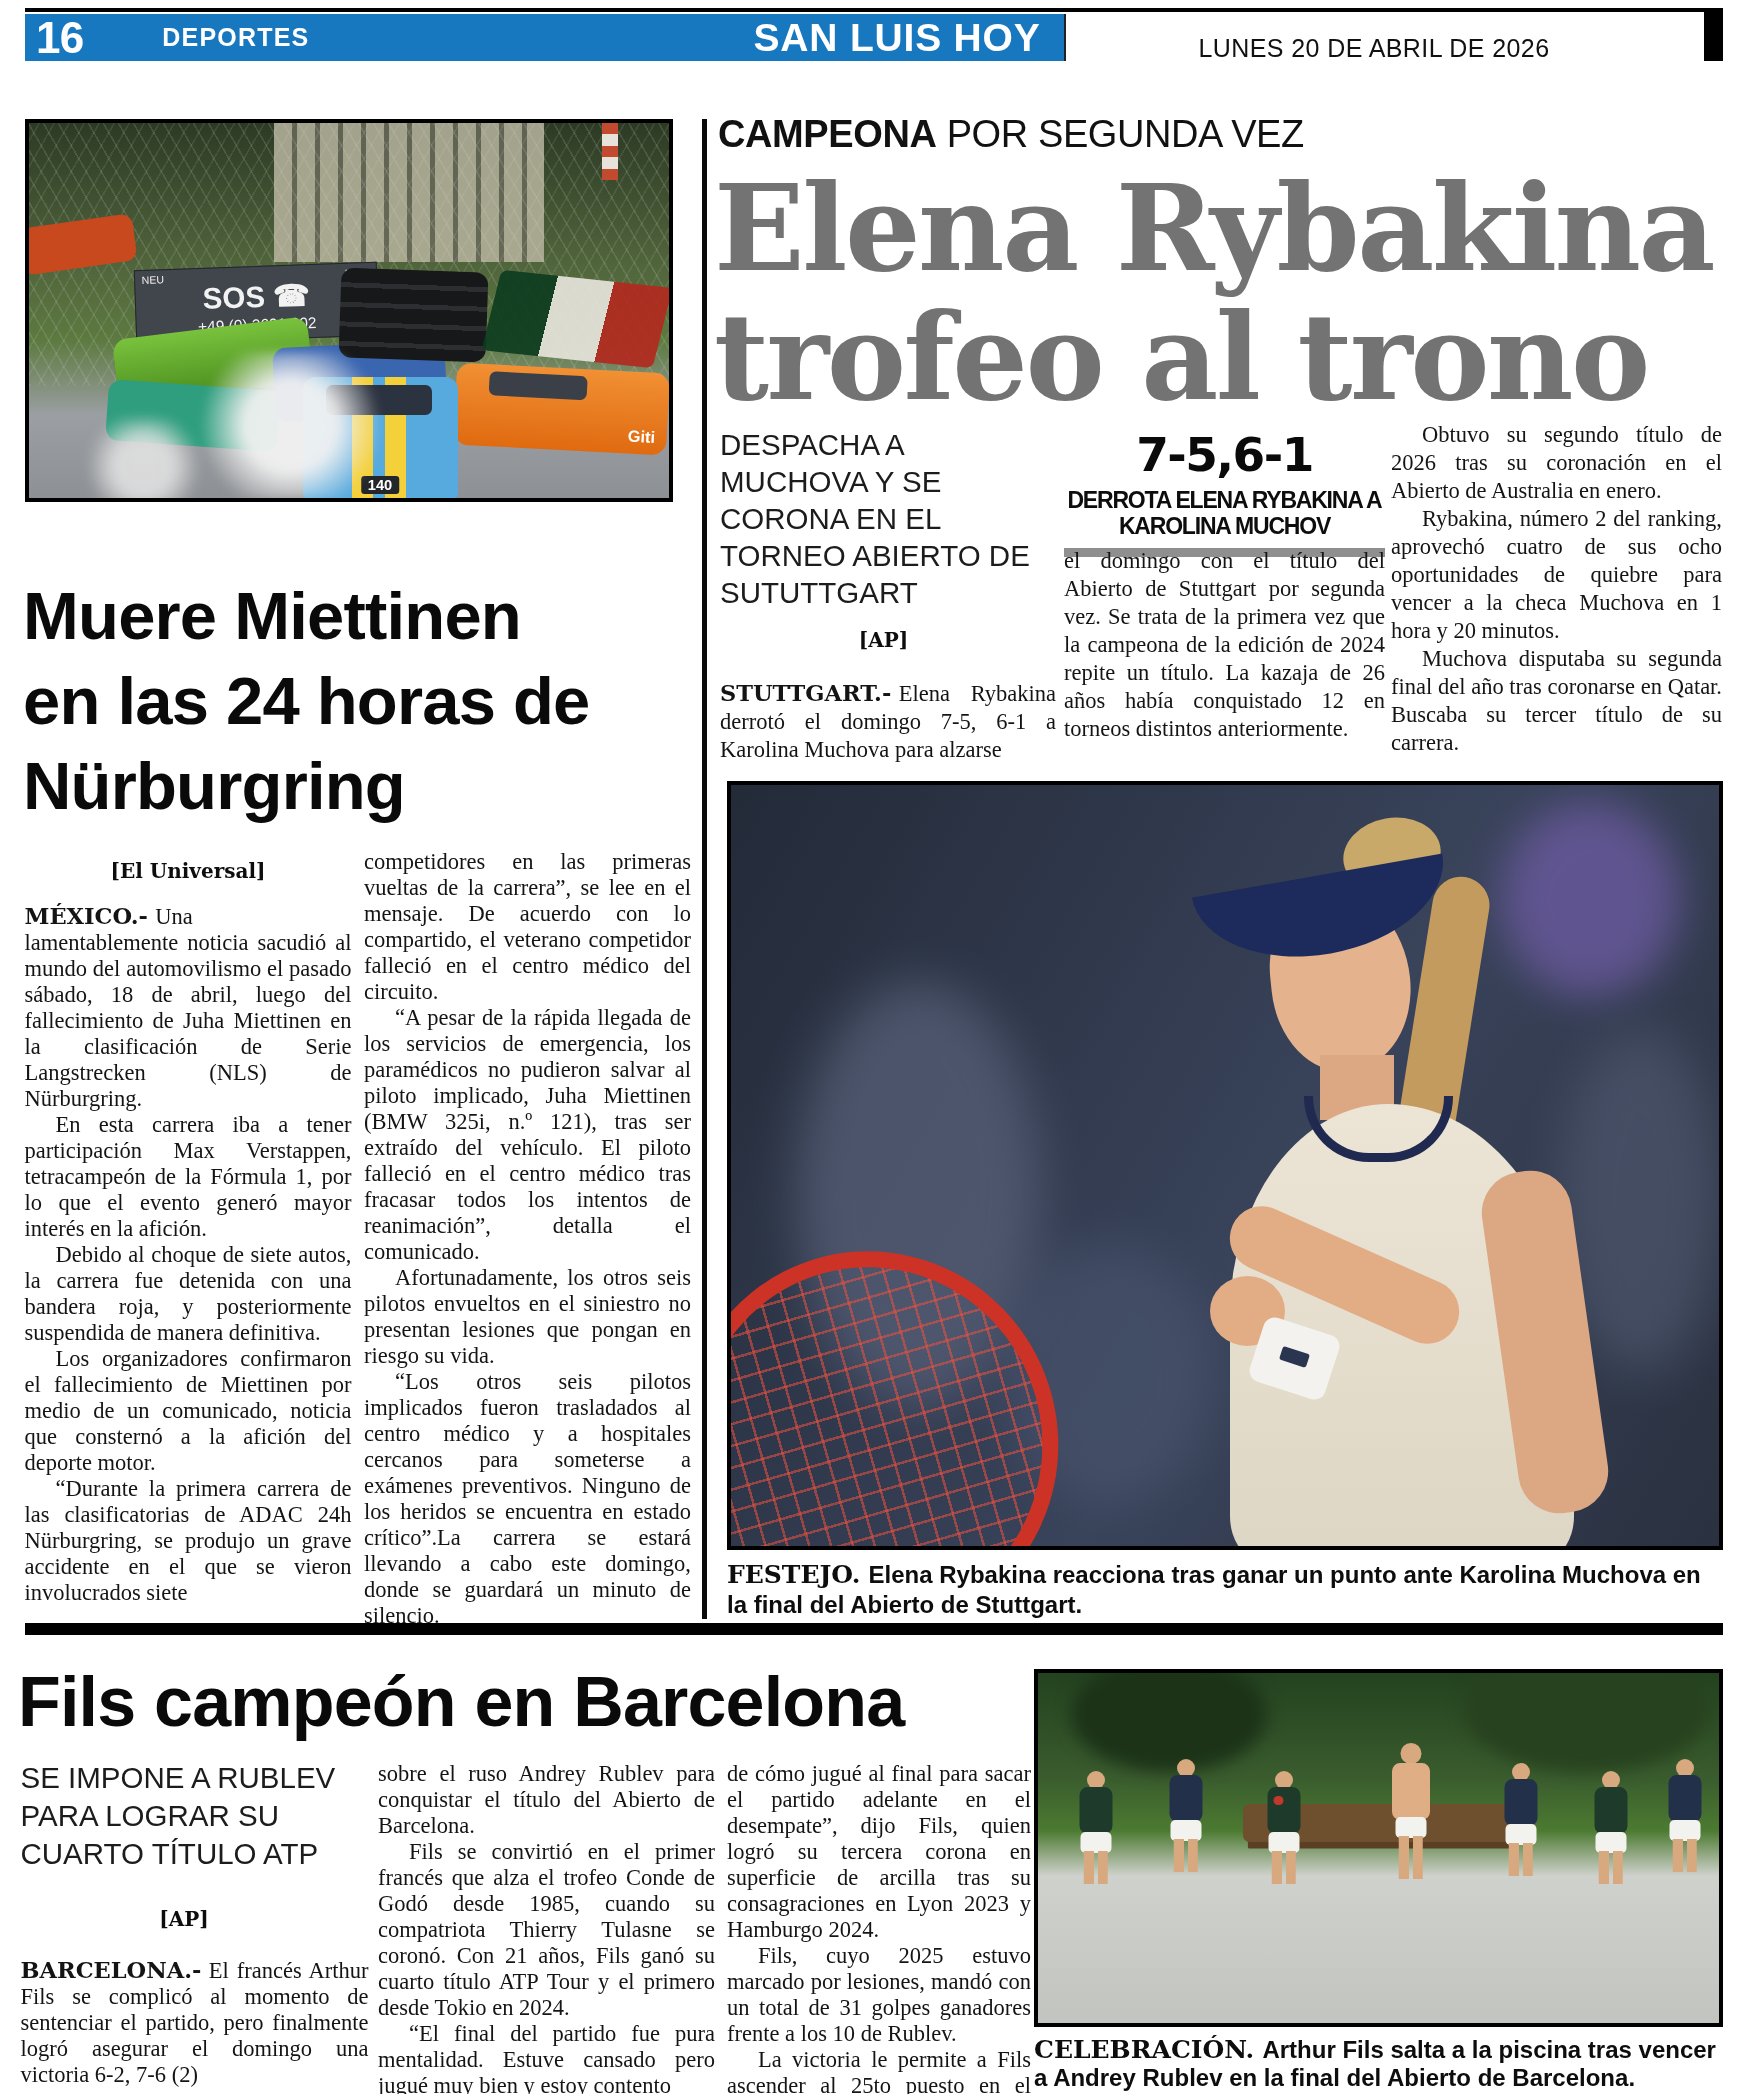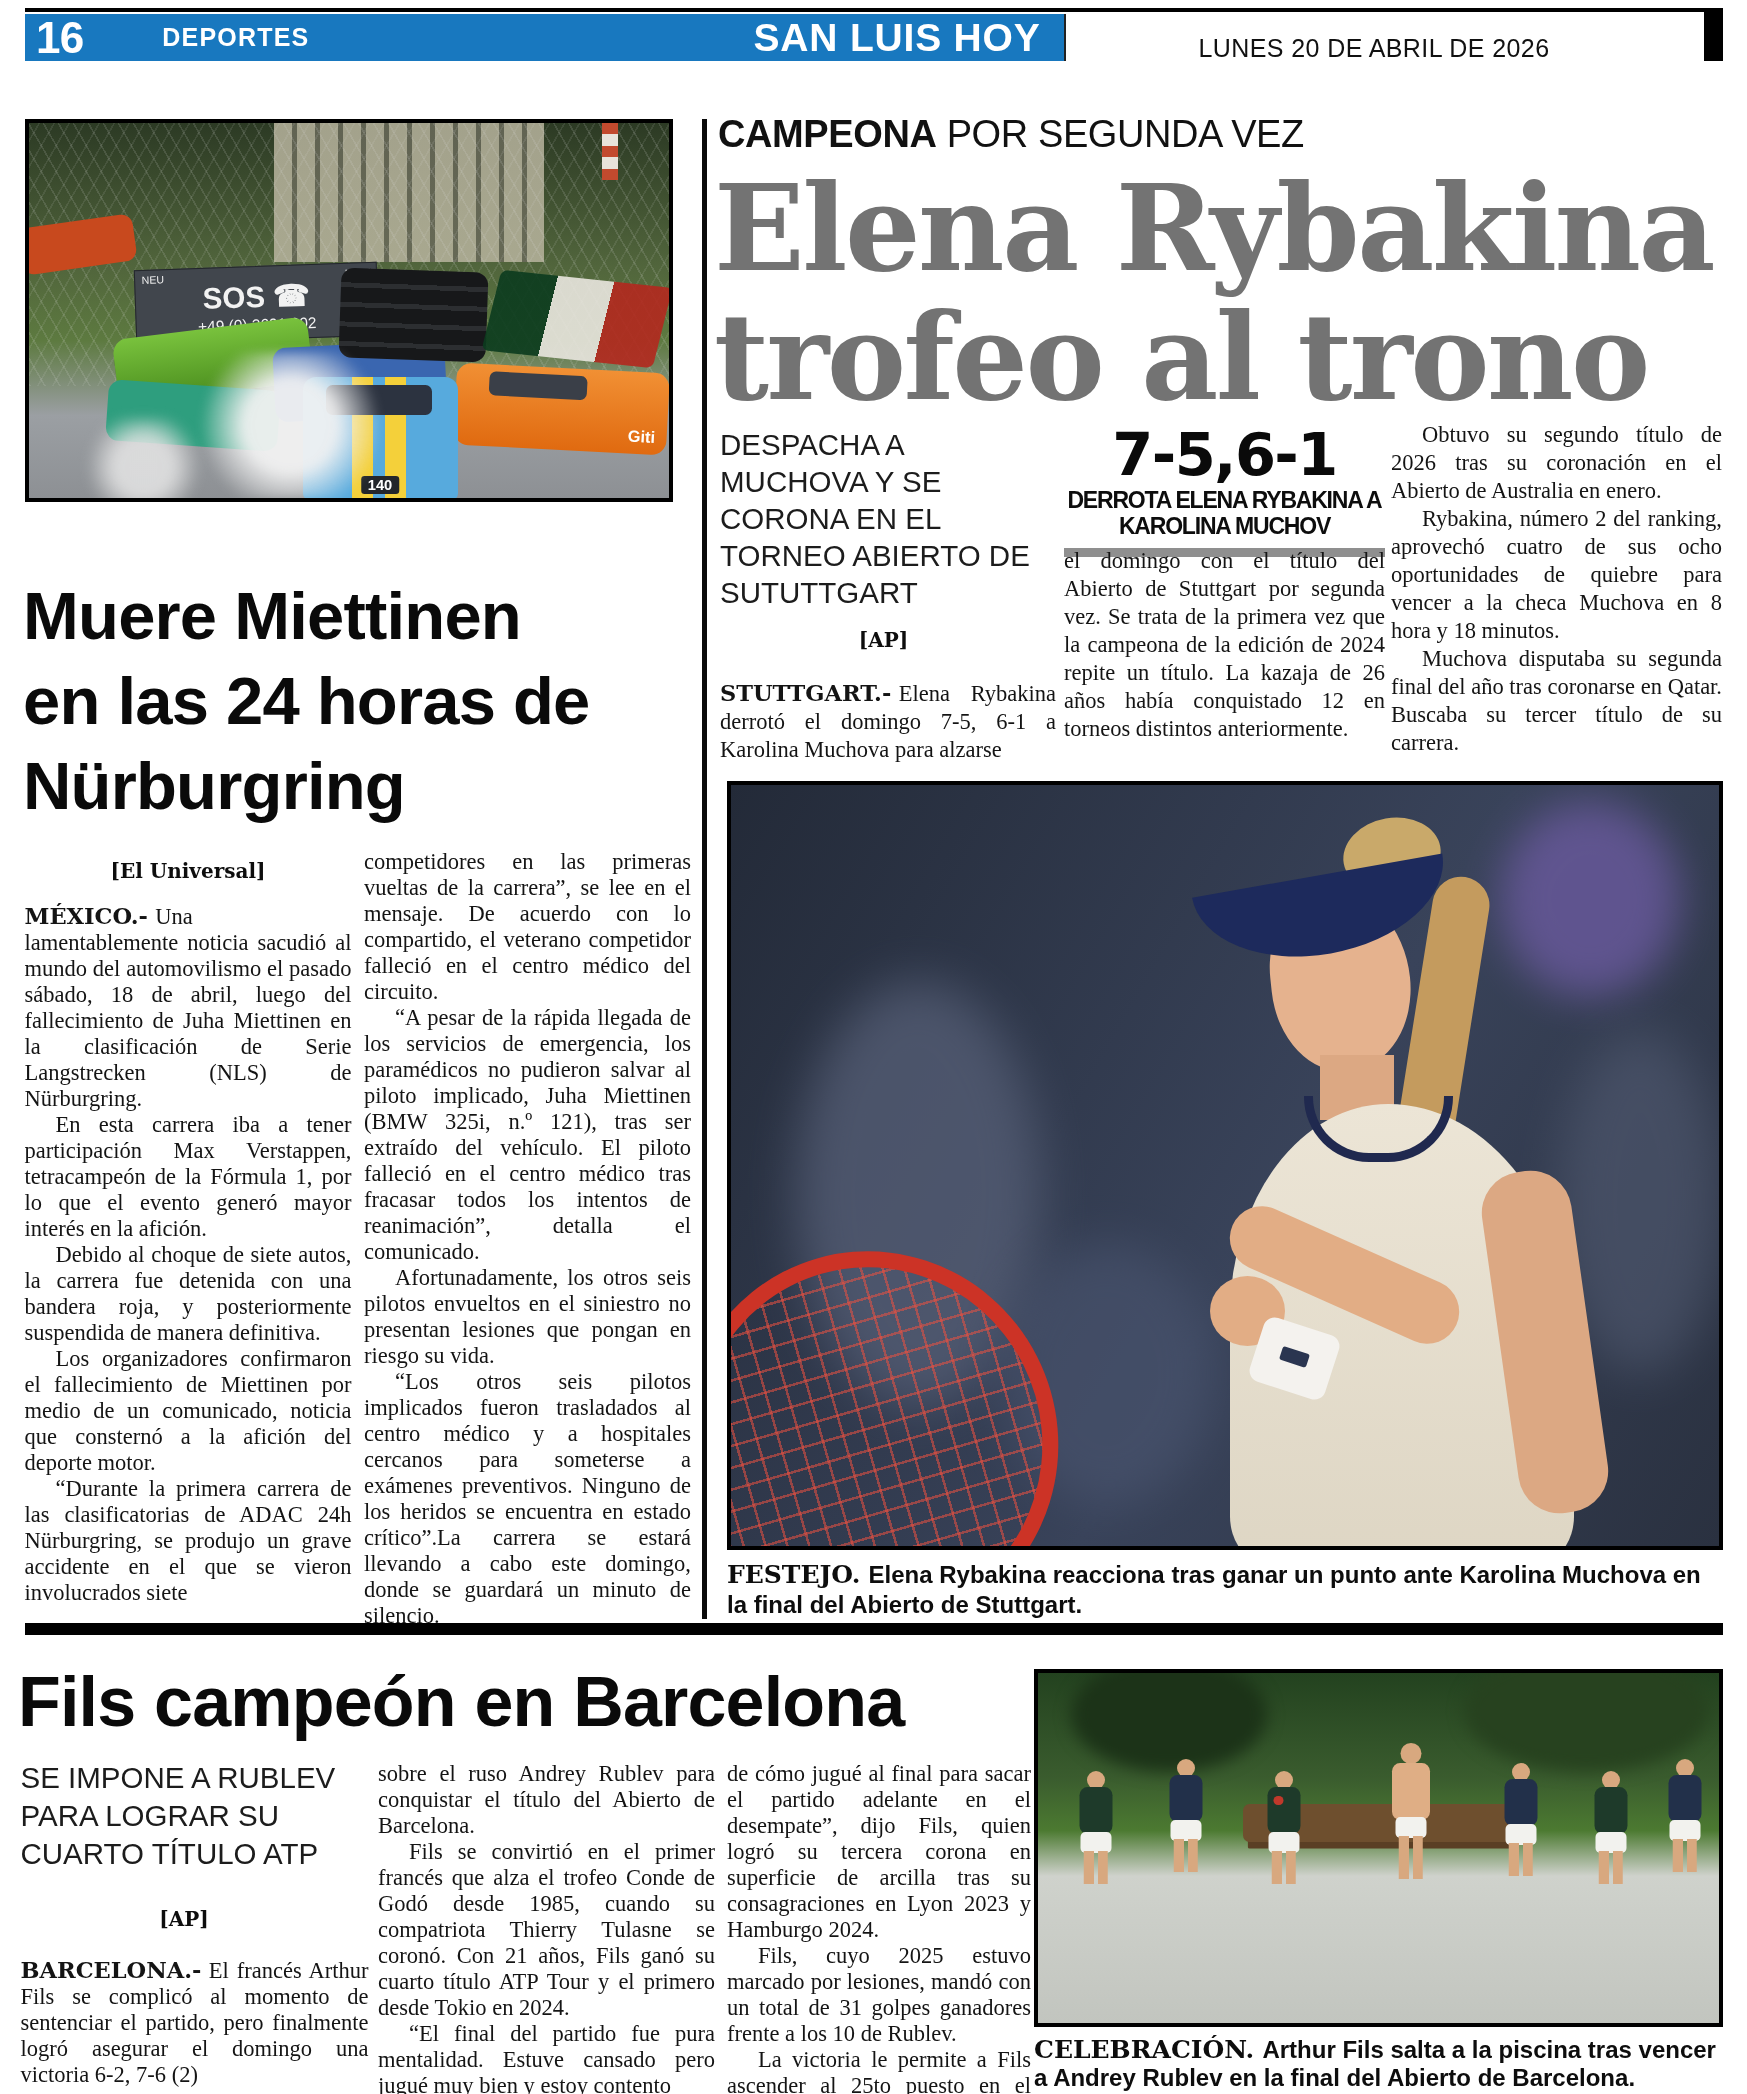--- a/index.html
+++ b/index.html
@@ -49,7 +49,7 @@
   .dl{font-family:"DejaVu Serif",serif;font-weight:bold;margin-right:7.4px;}
   
   #score-box{position:absolute;left:1064px;top:424px;width:321px;text-align:center;}
-  #score-number{font-family:"DejaVu Sans",sans-serif;font-weight:bold;font-size:59px;
+  #score-number{font-family:"DejaVu Sans",sans-serif;font-weight:bold;font-size:47px;
                 line-height:61px;letter-spacing:-1.6px;color:#0a0a0a;}
   #score-caption{font-family:"Liberation Sans",sans-serif;font-weight:bold;font-size:23px;
                  line-height:26px;letter-spacing:-1.2px;margin-top:1.6px;color:#0d0d0d;}

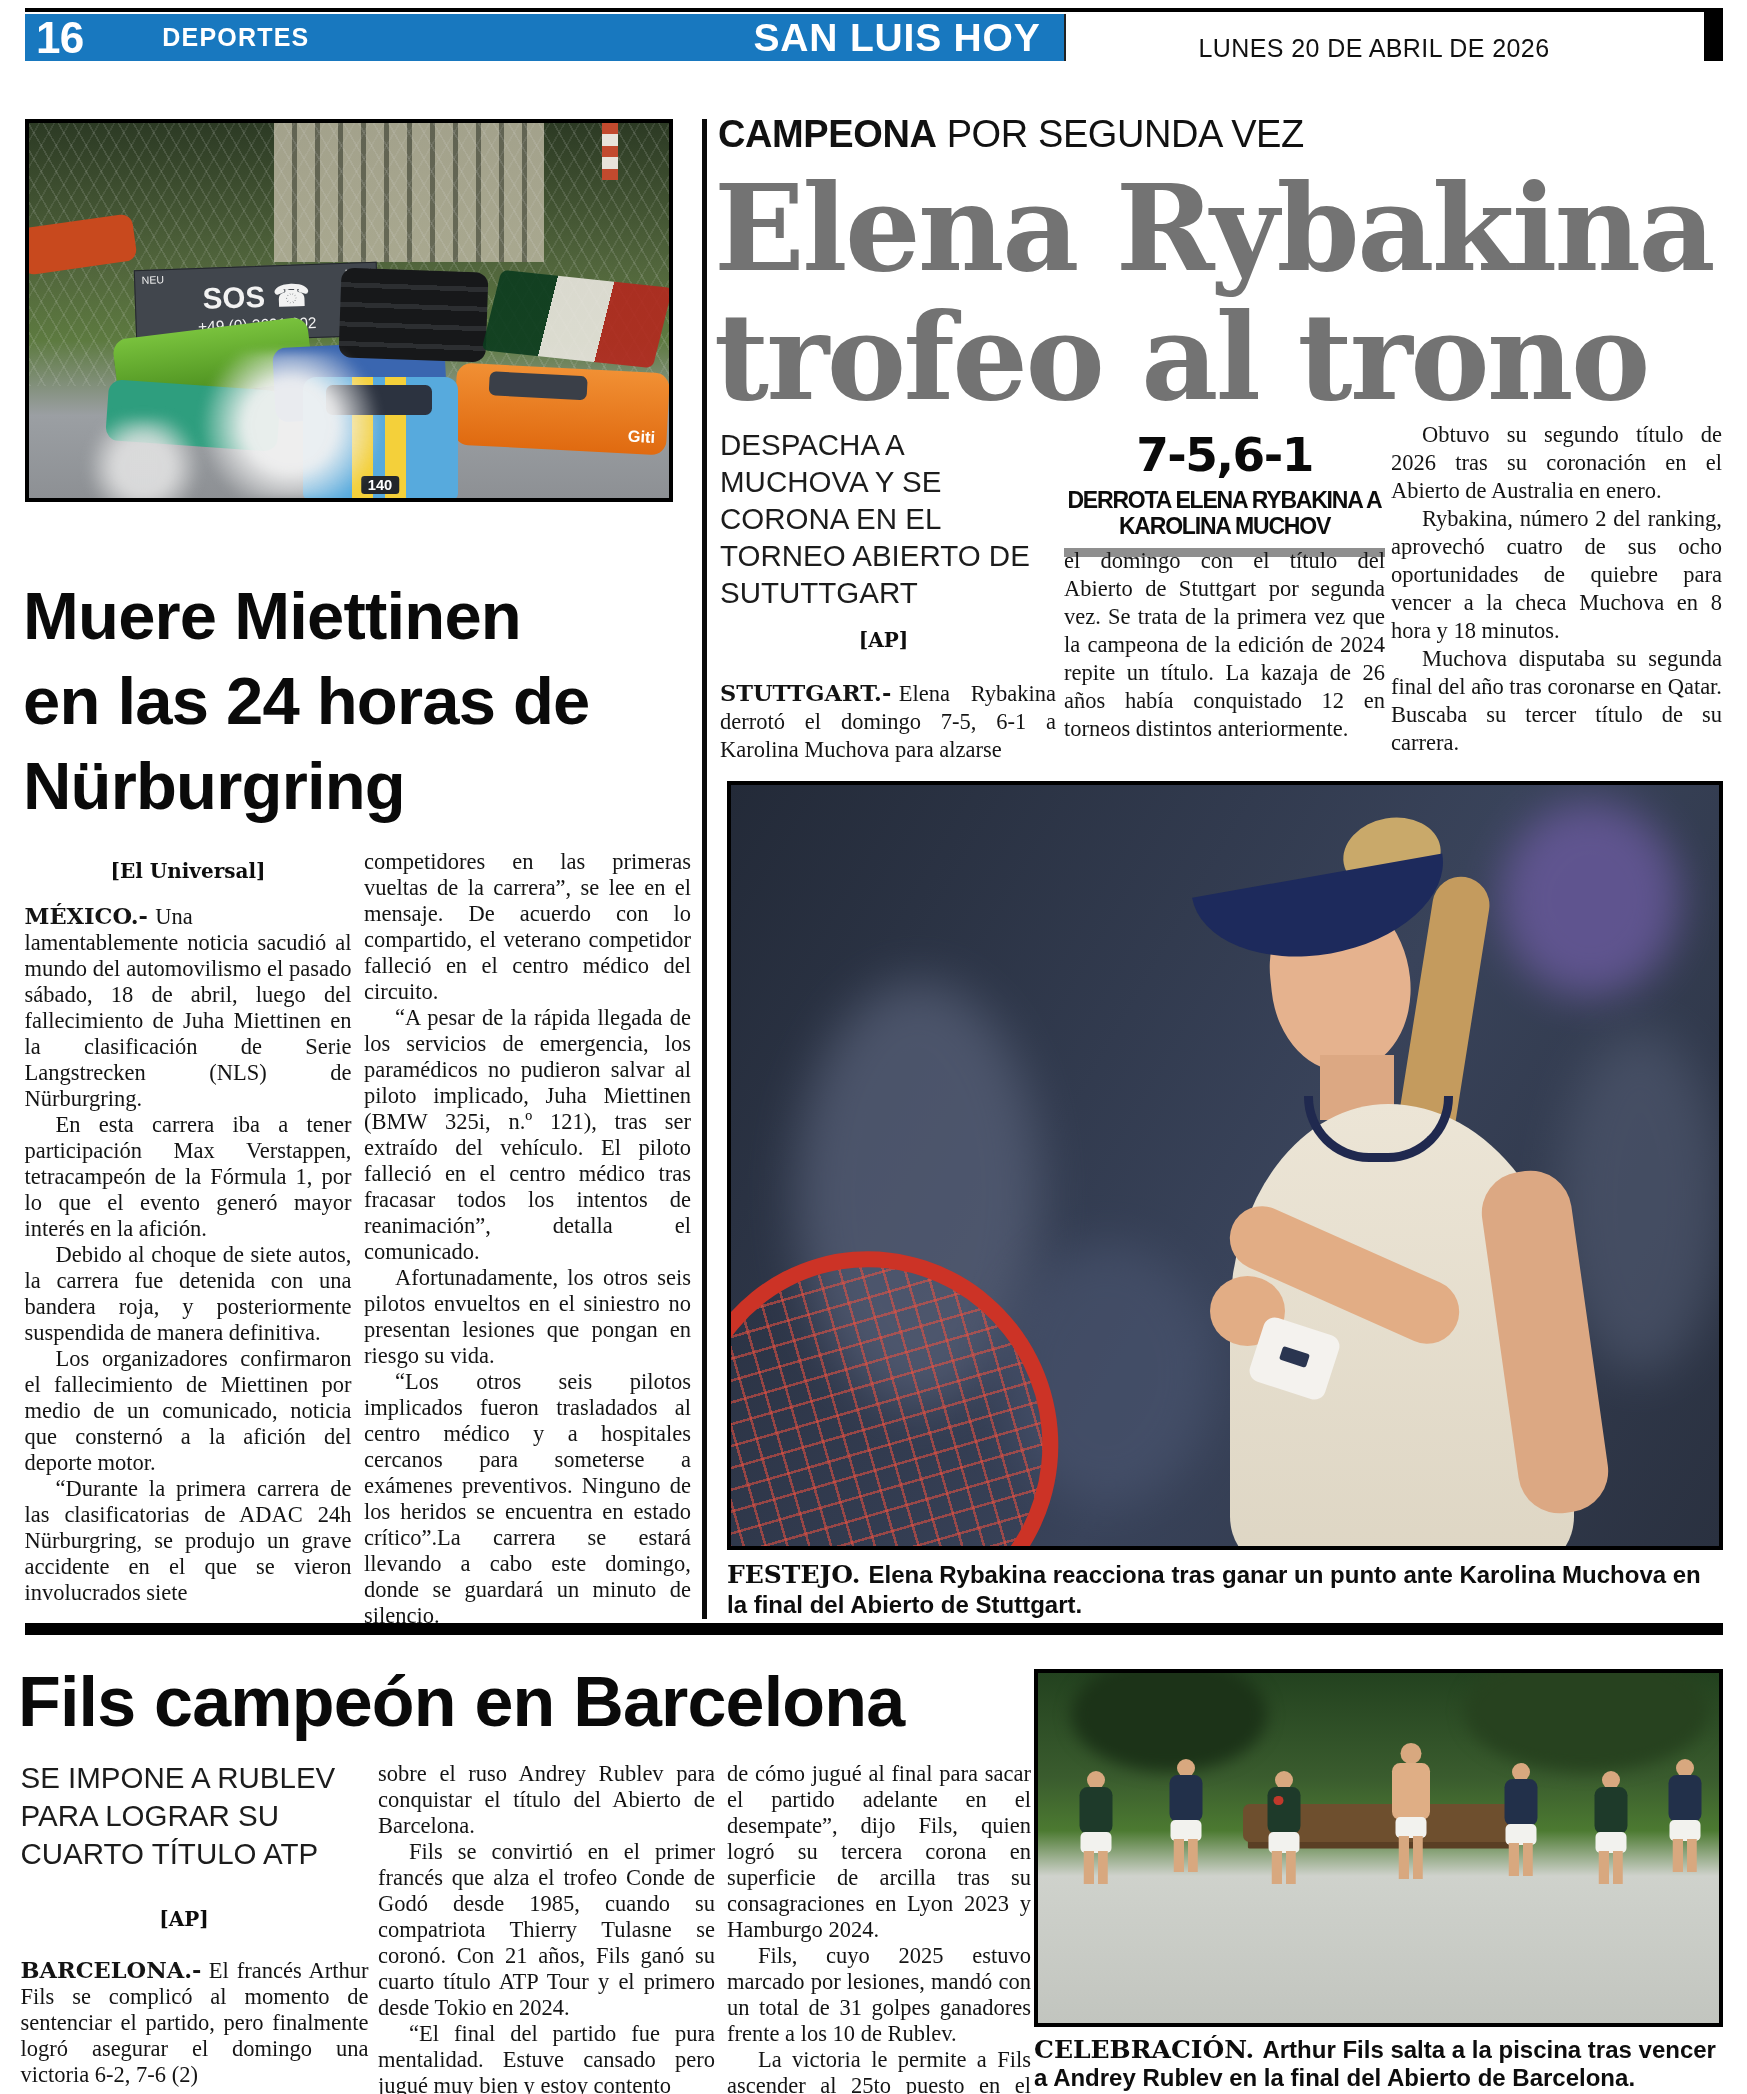--- a/index.html
+++ b/index.html
@@ -165,7 +165,7 @@
   </div>
   <div class="bodycol tight" style="left:1391px;top:421px;width:331px;">
     <p class="ind">Obtuvo su segundo título de 2026 tras su coronación en el Abierto de Australia en enero.</p>
-    <p class="ind">Rybakina, número 2 del ranking, aprovechó cuatro de sus ocho oportunidades de quiebre para vencer a la checa Muchova en 8 hora y 18 minutos.</p>
+    <p class="ind">Rybakina, número 2 del ranking, aprovechó cuatro de sus ocho oportunidades de quiebre para vencer a la checa Muchova en 1 hora y 20 minutos.</p>
     <p class="ind">Muchova disputaba su segunda final del año tras coronarse en Qatar. Buscaba su tercer título de su carrera.</p>
   </div>
 

